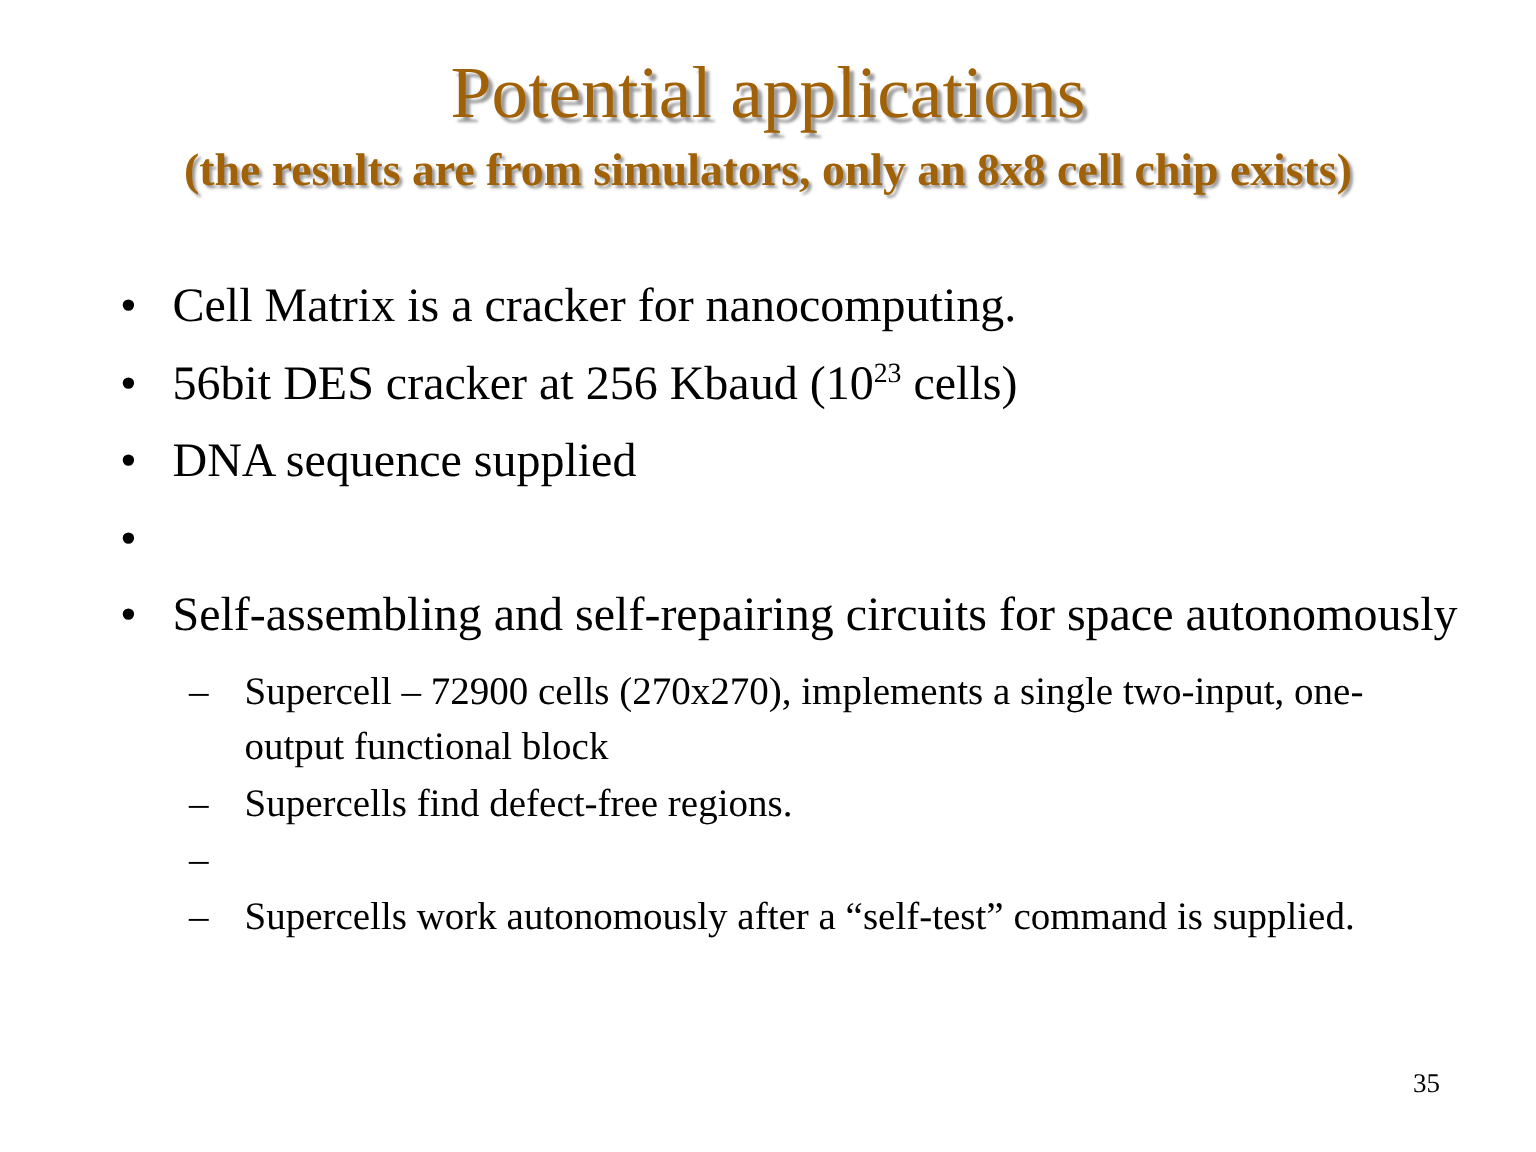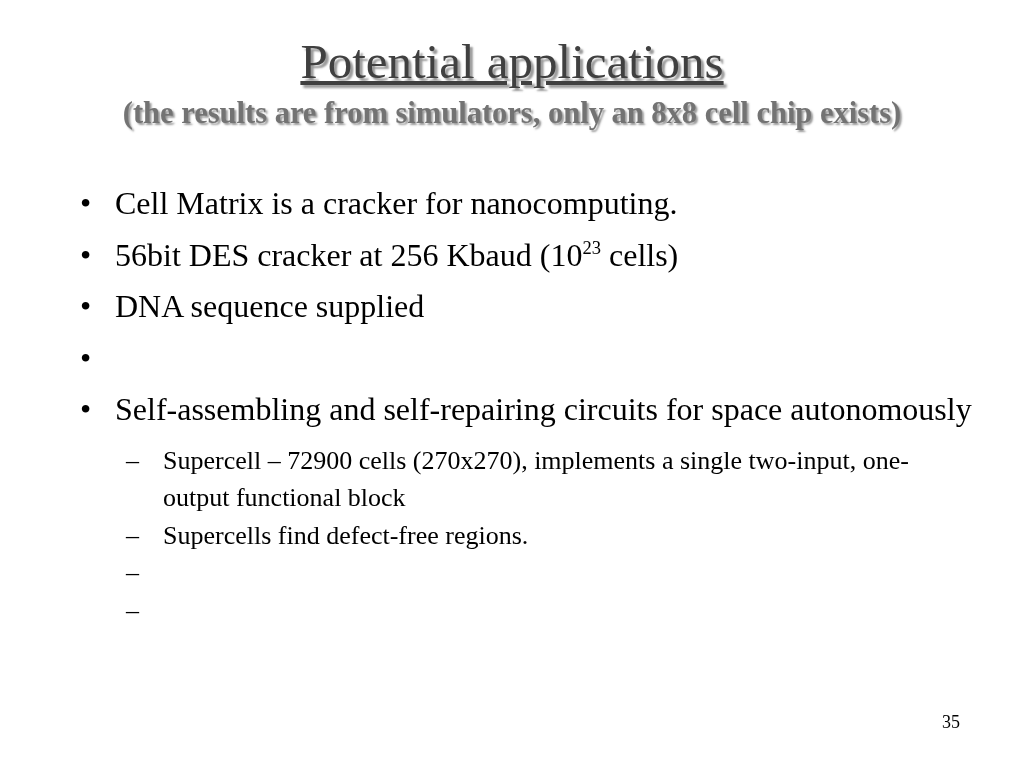--- a/index.html
+++ b/index.html
@@ -38,10 +38,9 @@
     font-weight: normal;
     line-height: 56px;
     letter-spacing: 0px;
-    color: #404040;
+    color: #a16207;
     text-shadow: 3px 3px 2px rgba(120,120,120,0.75);
     white-space: nowrap;
-    text-decoration: underline;
   }
 
   .slide-subtitle {

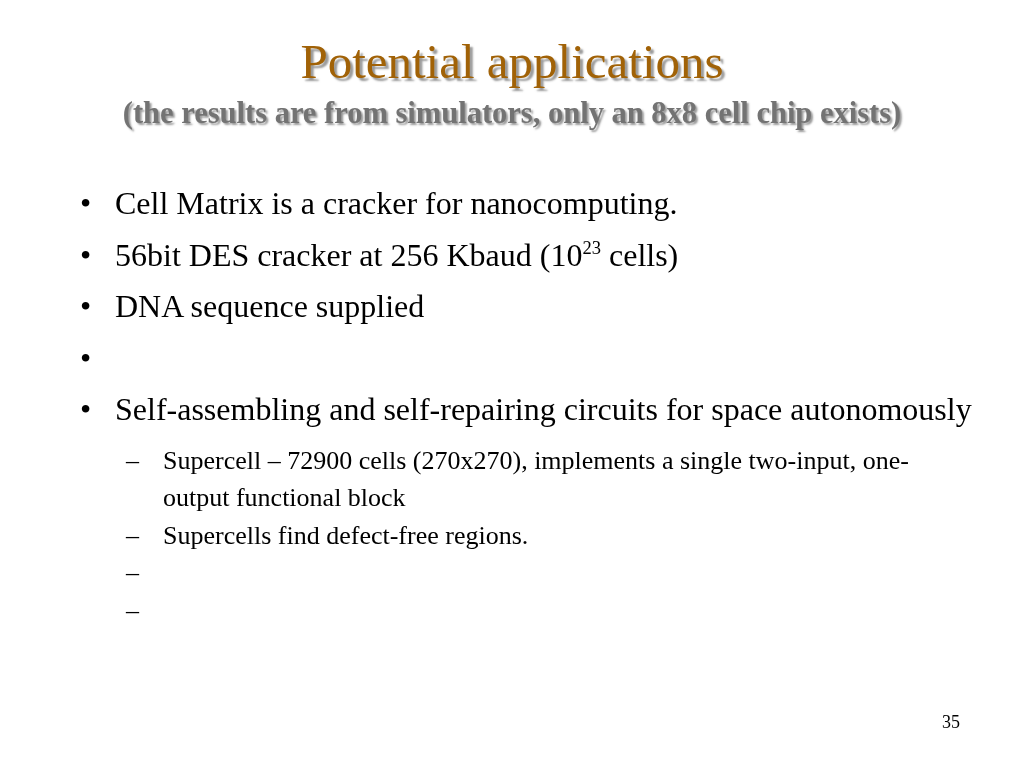--- a/index.html
+++ b/index.html
@@ -48,7 +48,7 @@
     font-weight: bold;
     line-height: 38px;
     margin-top: 4px;
-    color: #737373;
+    color: #a16207;
     text-shadow: 2px 2px 2px rgba(120,120,120,0.75);
     white-space: nowrap;
   }

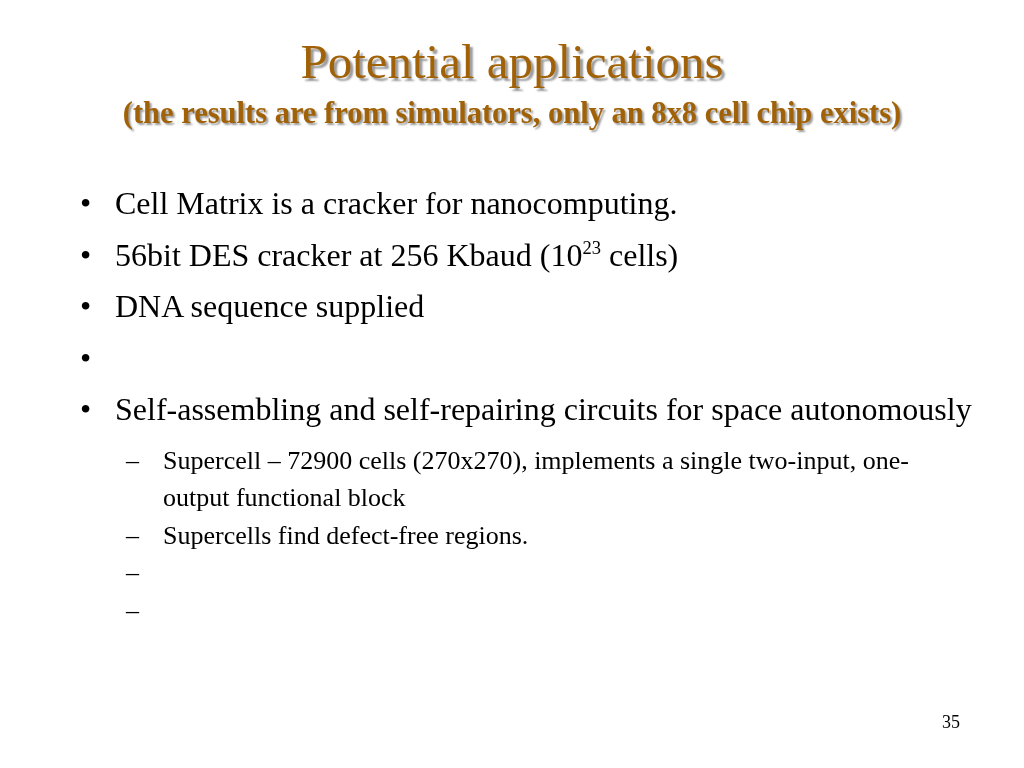--- a/index.html
+++ b/index.html
@@ -185,6 +185,7 @@
 
       <div class="sub-row">
         <span class="marker">–</span>
+        <span class="stext">Supercells work autonomously after a “self-test” command is supplied.</span>
       </div>
 
     </div>

